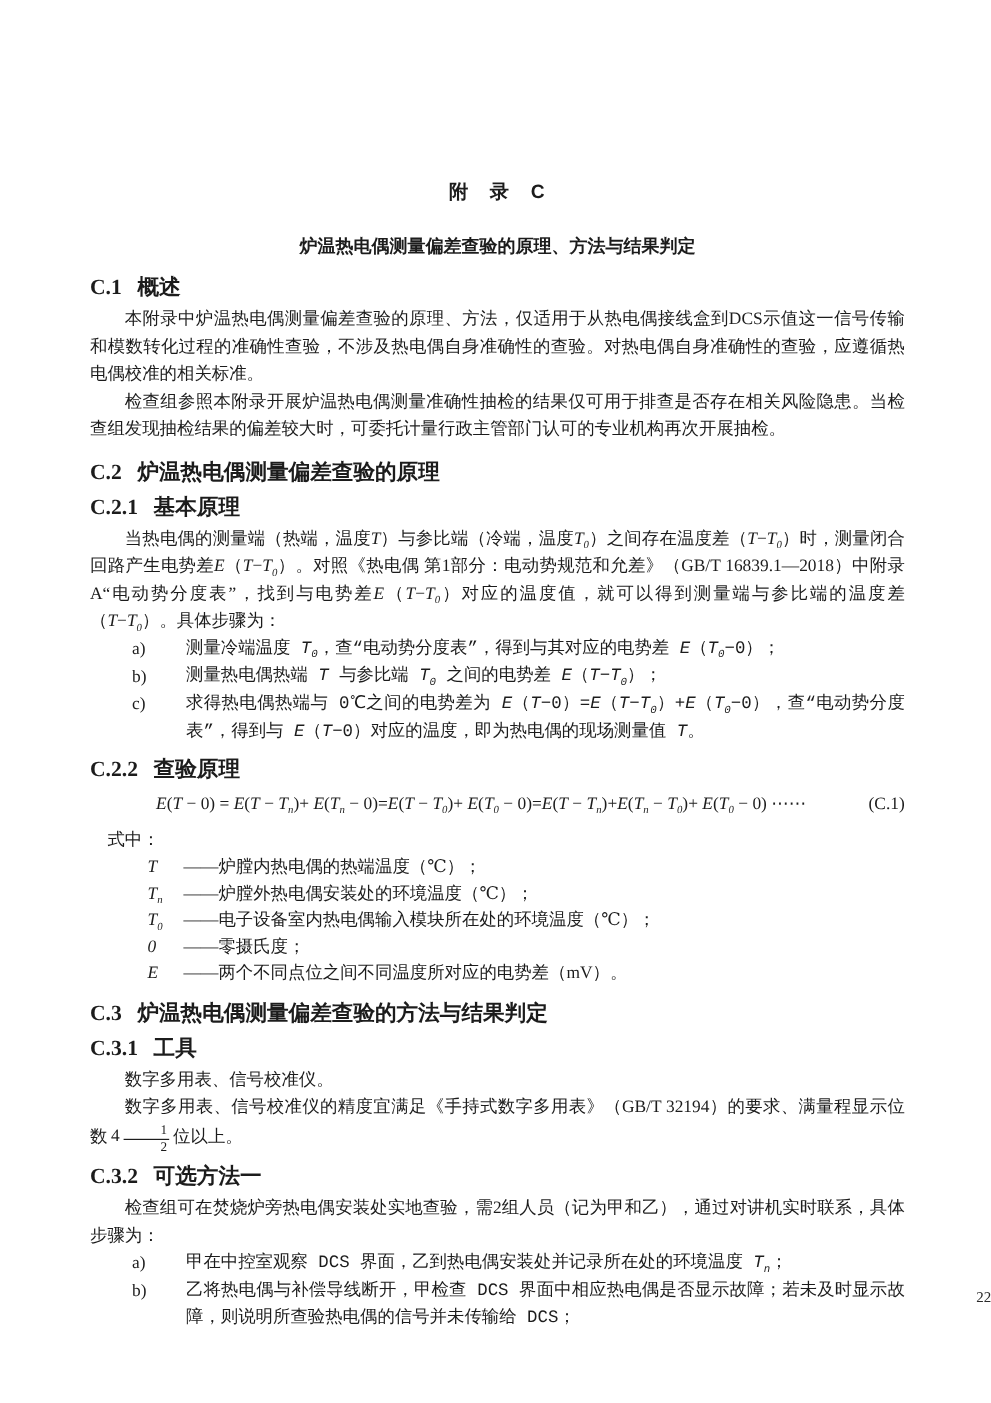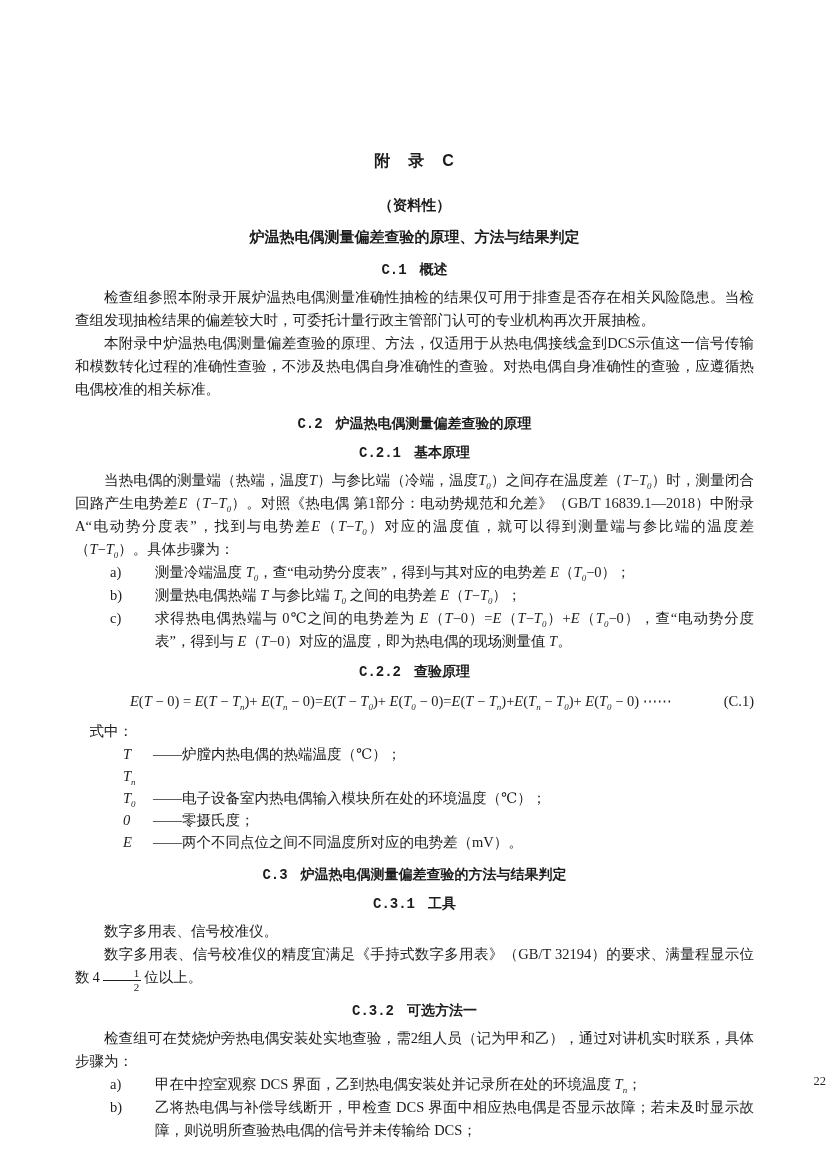--- a/index.html
+++ b/index.html
@@ -76,7 +76,6 @@
   <div class="content">
 
     <div class="appendix-title center">附　录　C</div>
-    <div class="appendix-subtitle center">（资料性）</div>
     <div class="doc-title center">炉温热电偶测量偏差查验的原理、方法与结果判定</div>
 
     <div class="clause" style="margin-top:12px;">

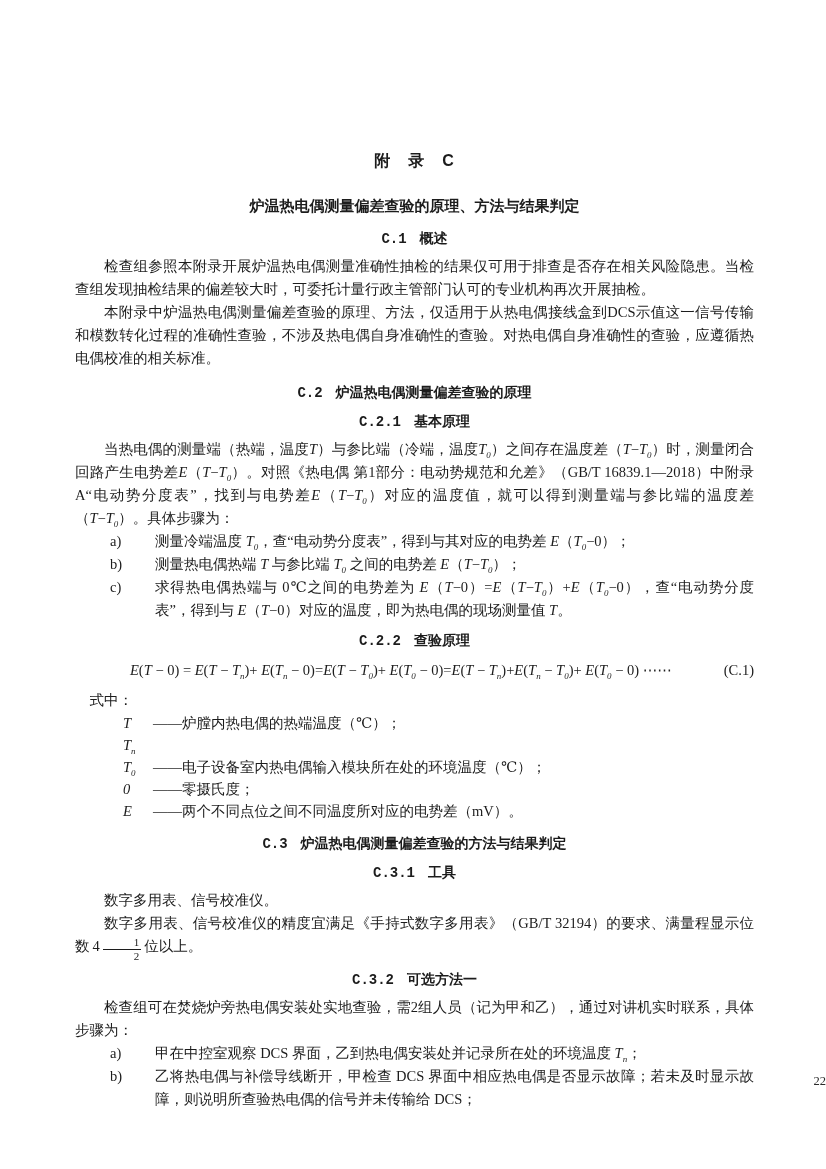--- a/index.html
+++ b/index.html
@@ -31,10 +31,9 @@
     margin: 0 0 9px 0;
   }
   .clause {
-    font-family: Liberation Mono, monospace;
-    font-weight: bold; font-size: 14px; line-height: 20px;
+    font-family: Liberation Serif, serif;
+    font-weight: bold; font-size: 18px; line-height: 20px;
     margin: 9px 0 6px 0;
-    text-align: center;
   }
   .clause .num { margin-right: 13px; }
   .para {

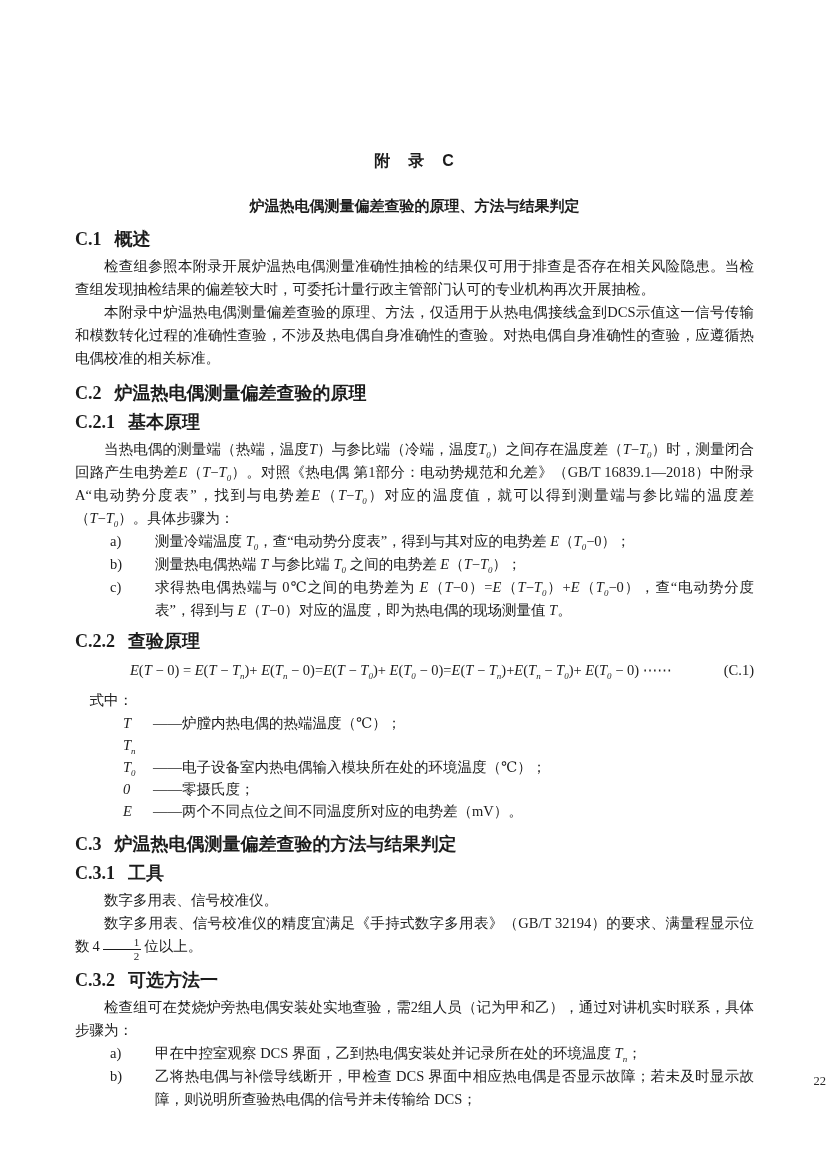--- a/index.html
+++ b/index.html
@@ -80,8 +80,8 @@
     <div class="clause" style="margin-top:12px;">
       <span class="num">C.1</span><span>概述</span>
     </div>
+    <p class="para">本附录中炉温热电偶测量偏差查验的原理、方法，仅适用于从热电偶接线盒到DCS示值这一信号传输和模数转化过程的准确性查验，不涉及热电偶自身准确性的查验。对热电偶自身准确性的查验，应遵循热电偶校准的相关标准。</p>
     <p class="para">检查组参照本附录开展炉温热电偶测量准确性抽检的结果仅可用于排查是否存在相关风险隐患。当检查组发现抽检结果的偏差较大时，可委托计量行政主管部门认可的专业机构再次开展抽检。</p>
-    <p class="para">本附录中炉温热电偶测量偏差查验的原理、方法，仅适用于从热电偶接线盒到DCS示值这一信号传输和模数转化过程的准确性查验，不涉及热电偶自身准确性的查验。对热电偶自身准确性的查验，应遵循热电偶校准的相关标准。</p>
 
     <div class="clause" style="margin-top:13px;">
       <span class="num">C.2</span><span>炉温热电偶测量偏差查验的原理</span>

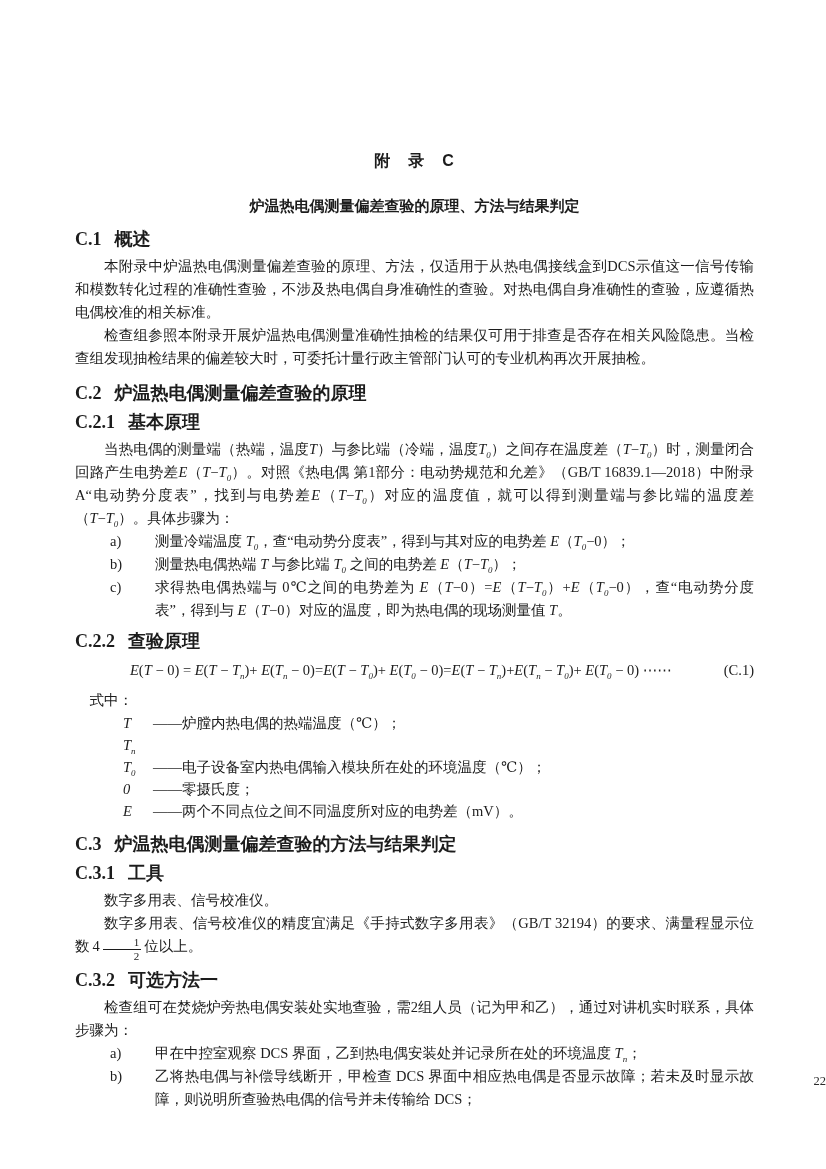--- a/index.html
+++ b/index.html
@@ -42,7 +42,7 @@
   }
   .li { display: flex; line-height: 23px; }
   .li-label { width: 45px; padding-left: 35px; flex: 0 0 auto; }
-  .li-text { flex: 1 1 auto; text-align: justify; }
+  .li-text { flex: 1 1 auto; text-align: justify; font-family: Liberation Mono, monospace; }
   .formula-row {
     display: flex; align-items: center;
     margin: 5px 0 6px 0; line-height: 26px;

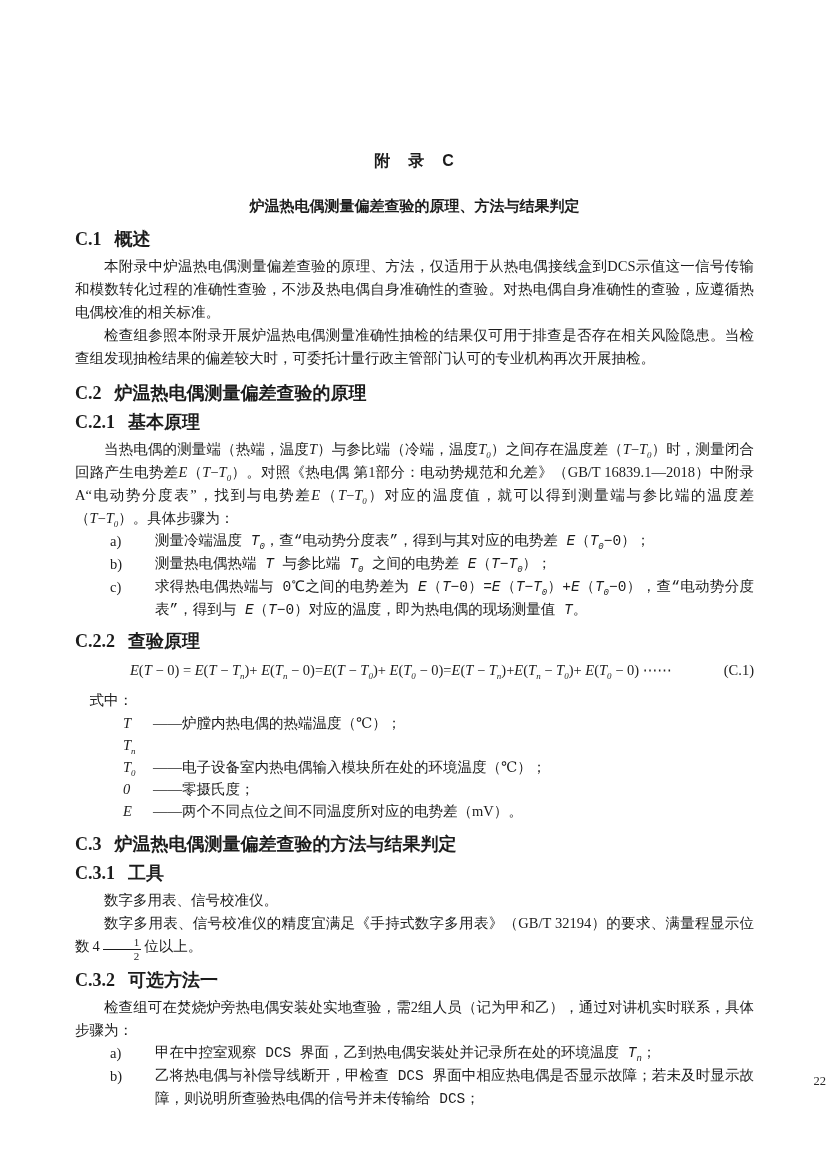--- a/index.html
+++ b/index.html
@@ -118,6 +118,7 @@
     </div>
     <div class="var-row">
       <span class="var-sym"><i>T<sub>n</sub></i></span>
+      <span class="var-def">——炉膛外热电偶安装处的环境温度（℃）；</span>
     </div>
     <div class="var-row">
       <span class="var-sym"><i>T<sub>0</sub></i></span>

